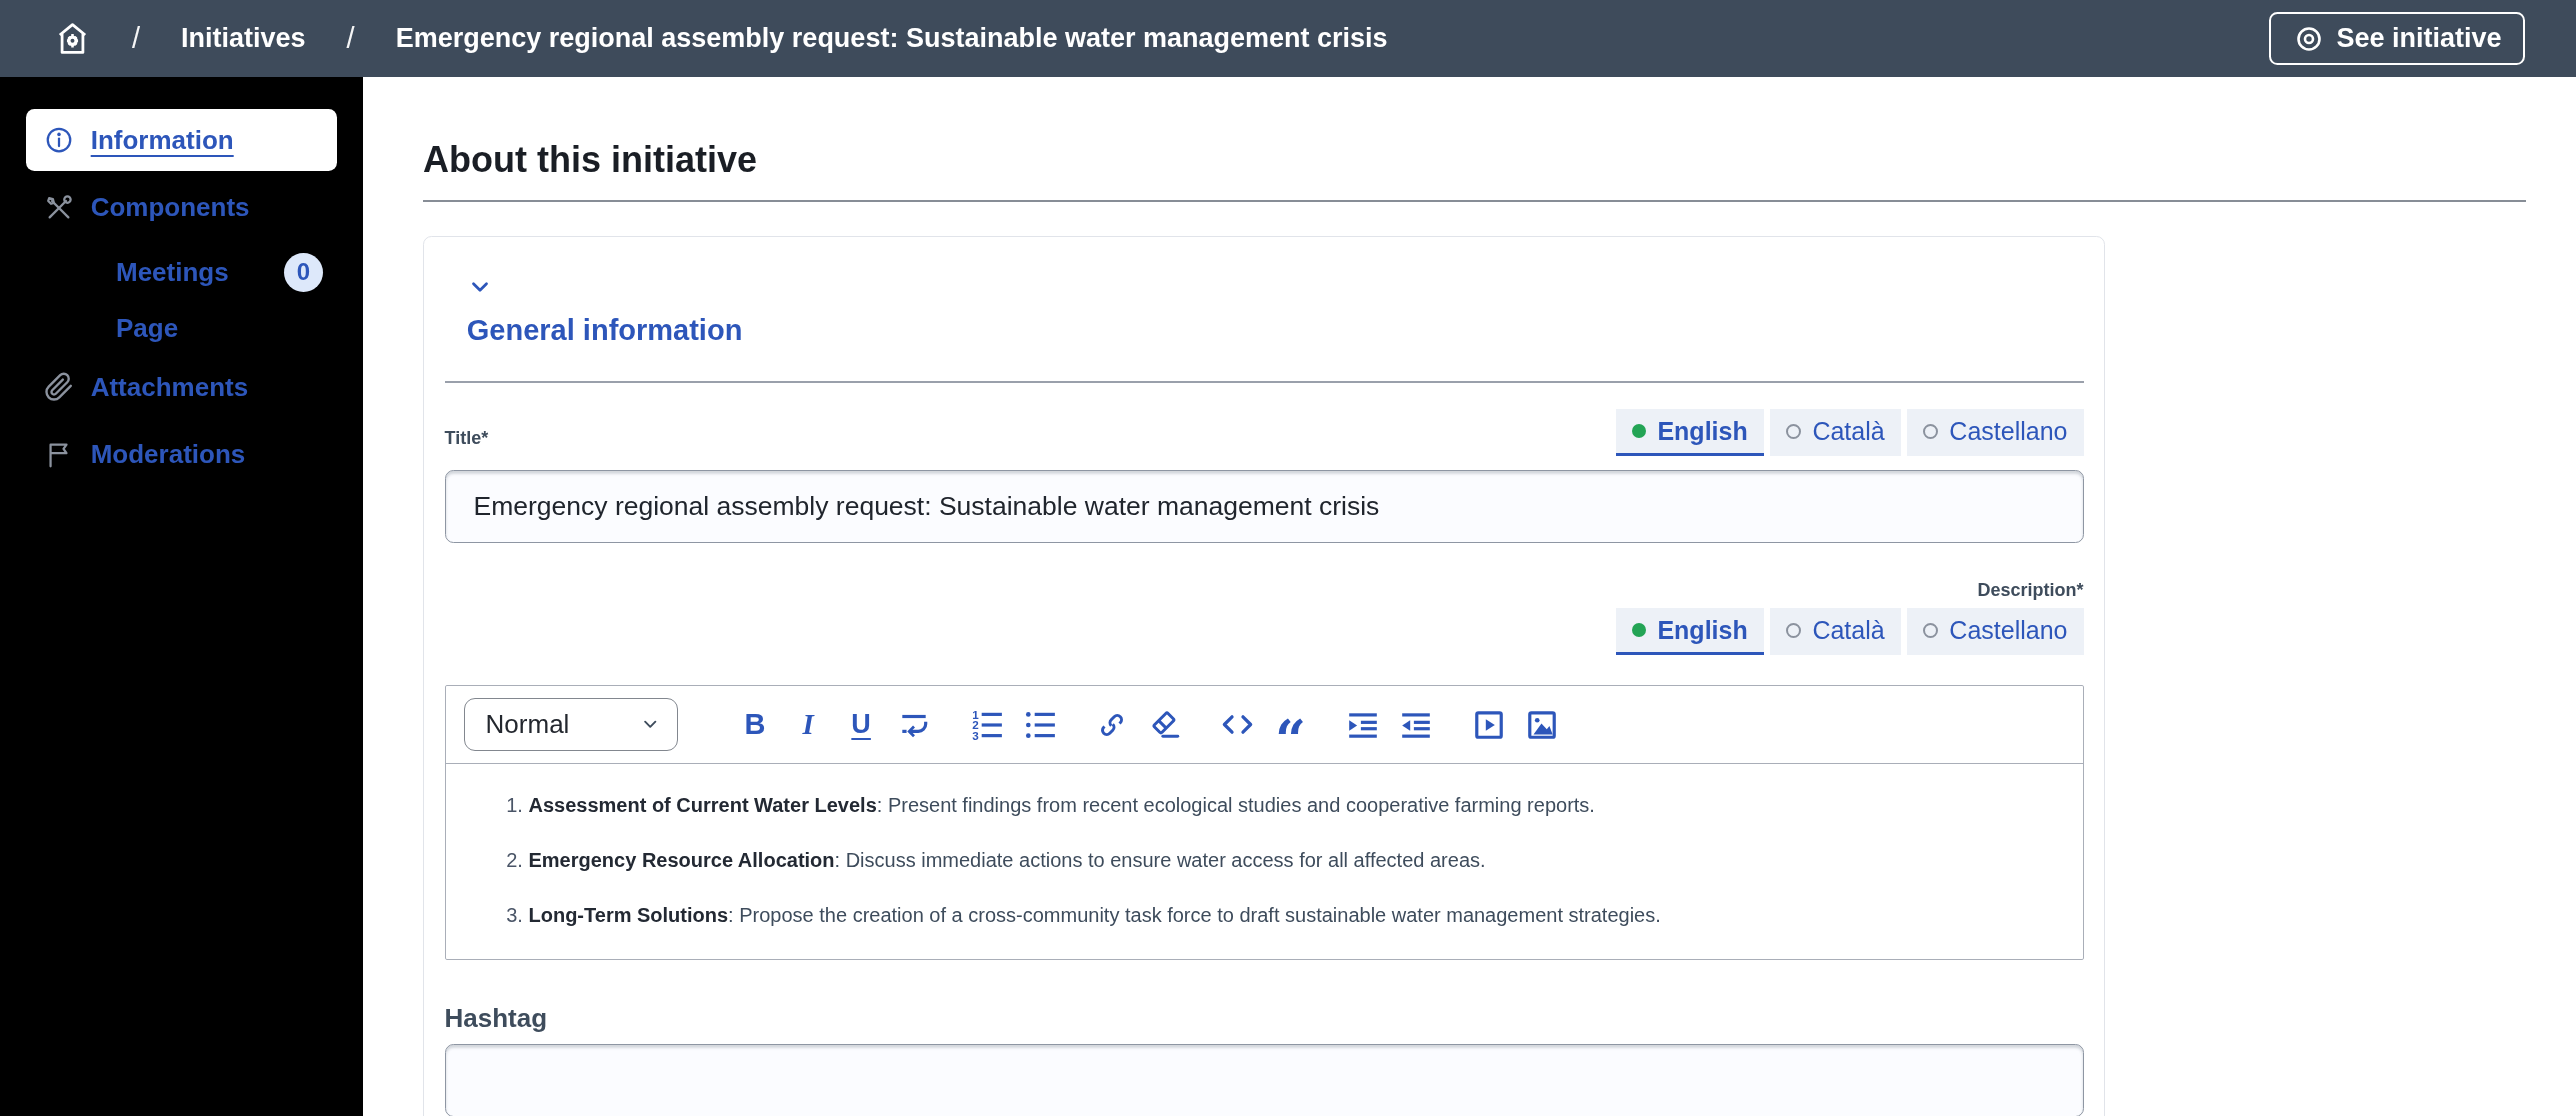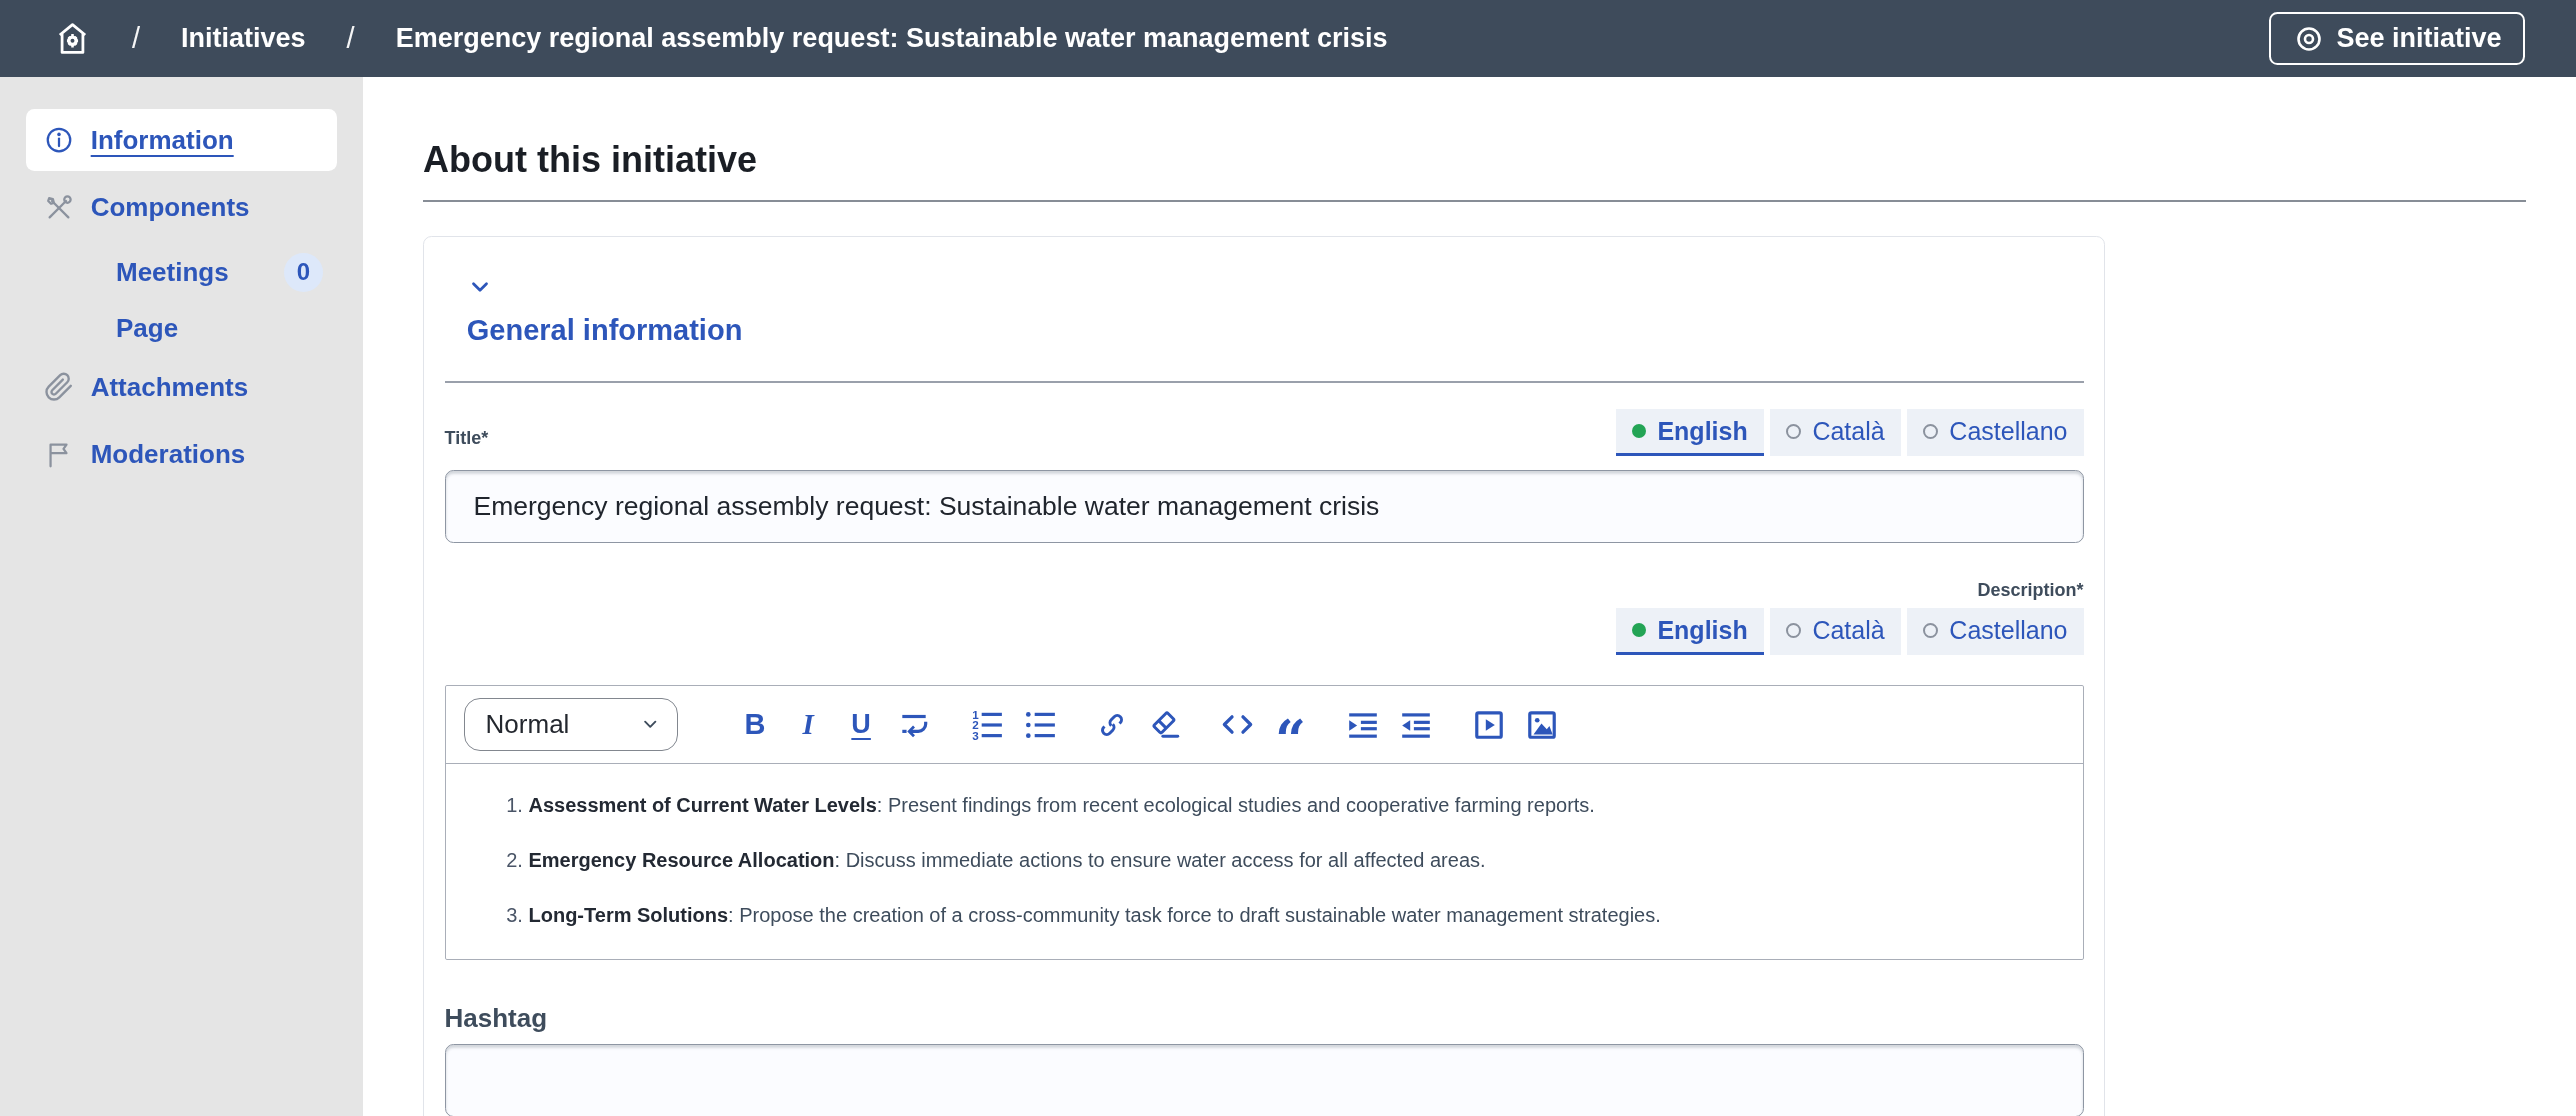--- a/index.html
+++ b/index.html
@@ -29,7 +29,7 @@
   
   .shell { display:flex; height:1040px; }
   .sidebar {
-    width:363px; flex:none; background:#e5e5e5; padding-top:32px;
+    width:363px; flex:none; background:#000000; padding-top:32px;
   }
   .nav-item {
     height:62px; margin:0 26px 5.6px 26px; padding:0 14px 0 17.7px;

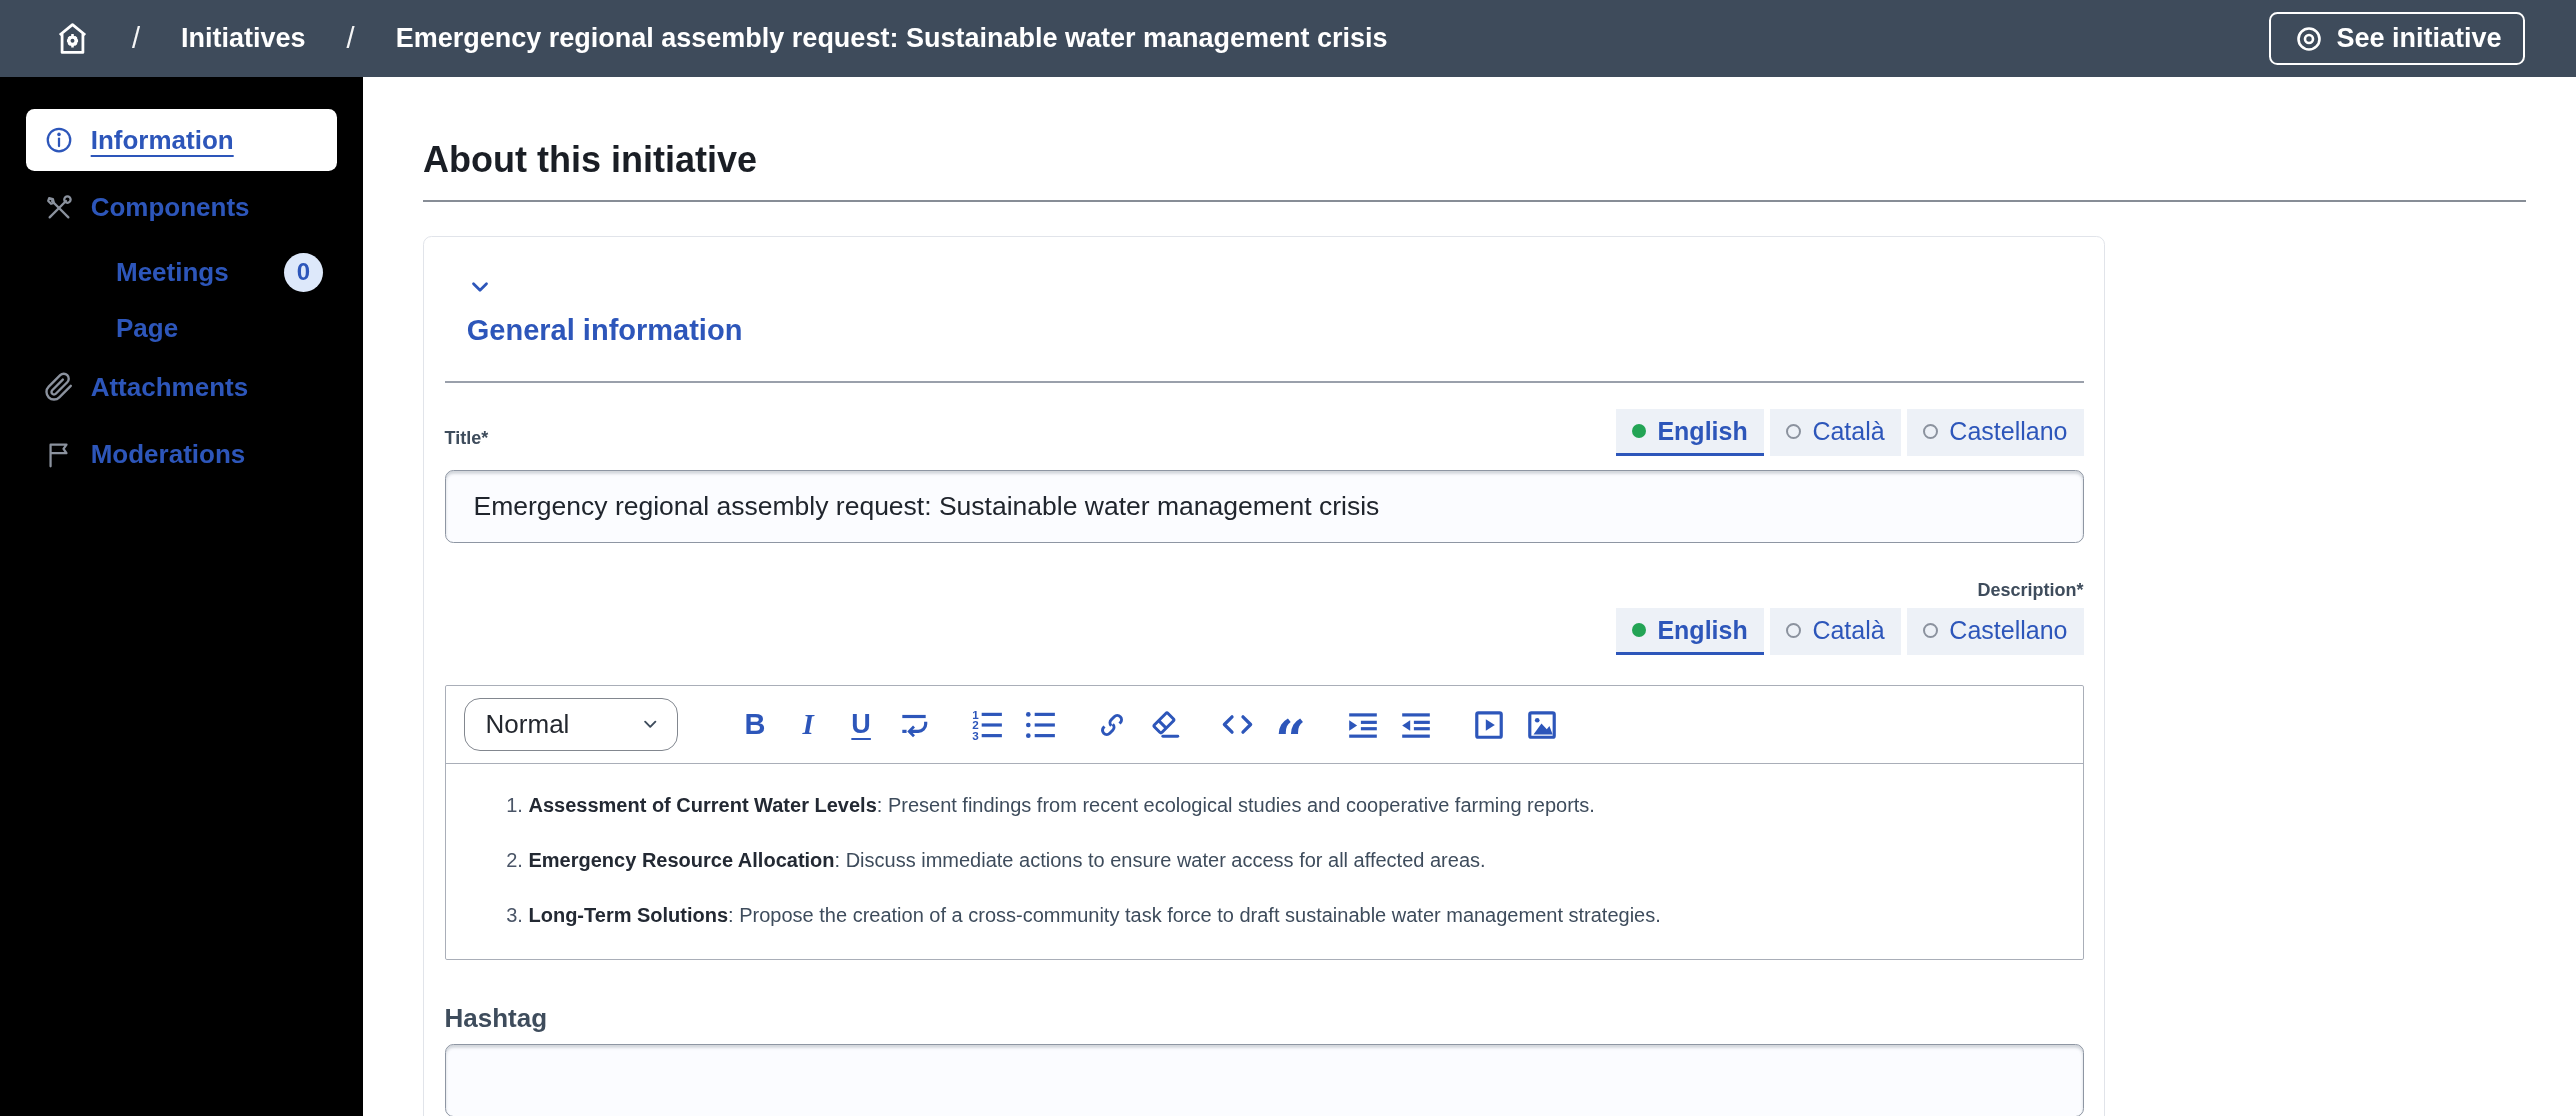--- a/index.html
+++ b/index.html
@@ -88,7 +88,7 @@
   }
   .fmt {
     width:214px; height:53px; flex:none;
-    border:1.9px solid #82878f; border-radius:16px; background:#ffffff;
+    border:1.9px solid #82878f; border-radius:11px; background:#ffffff;
     margin-right:37px; padding:0 17px 0 20.5px;
     display:flex; align-items:center; justify-content:space-between;
     font-size:26px; color:#23272e; cursor:pointer; font-family:inherit;

